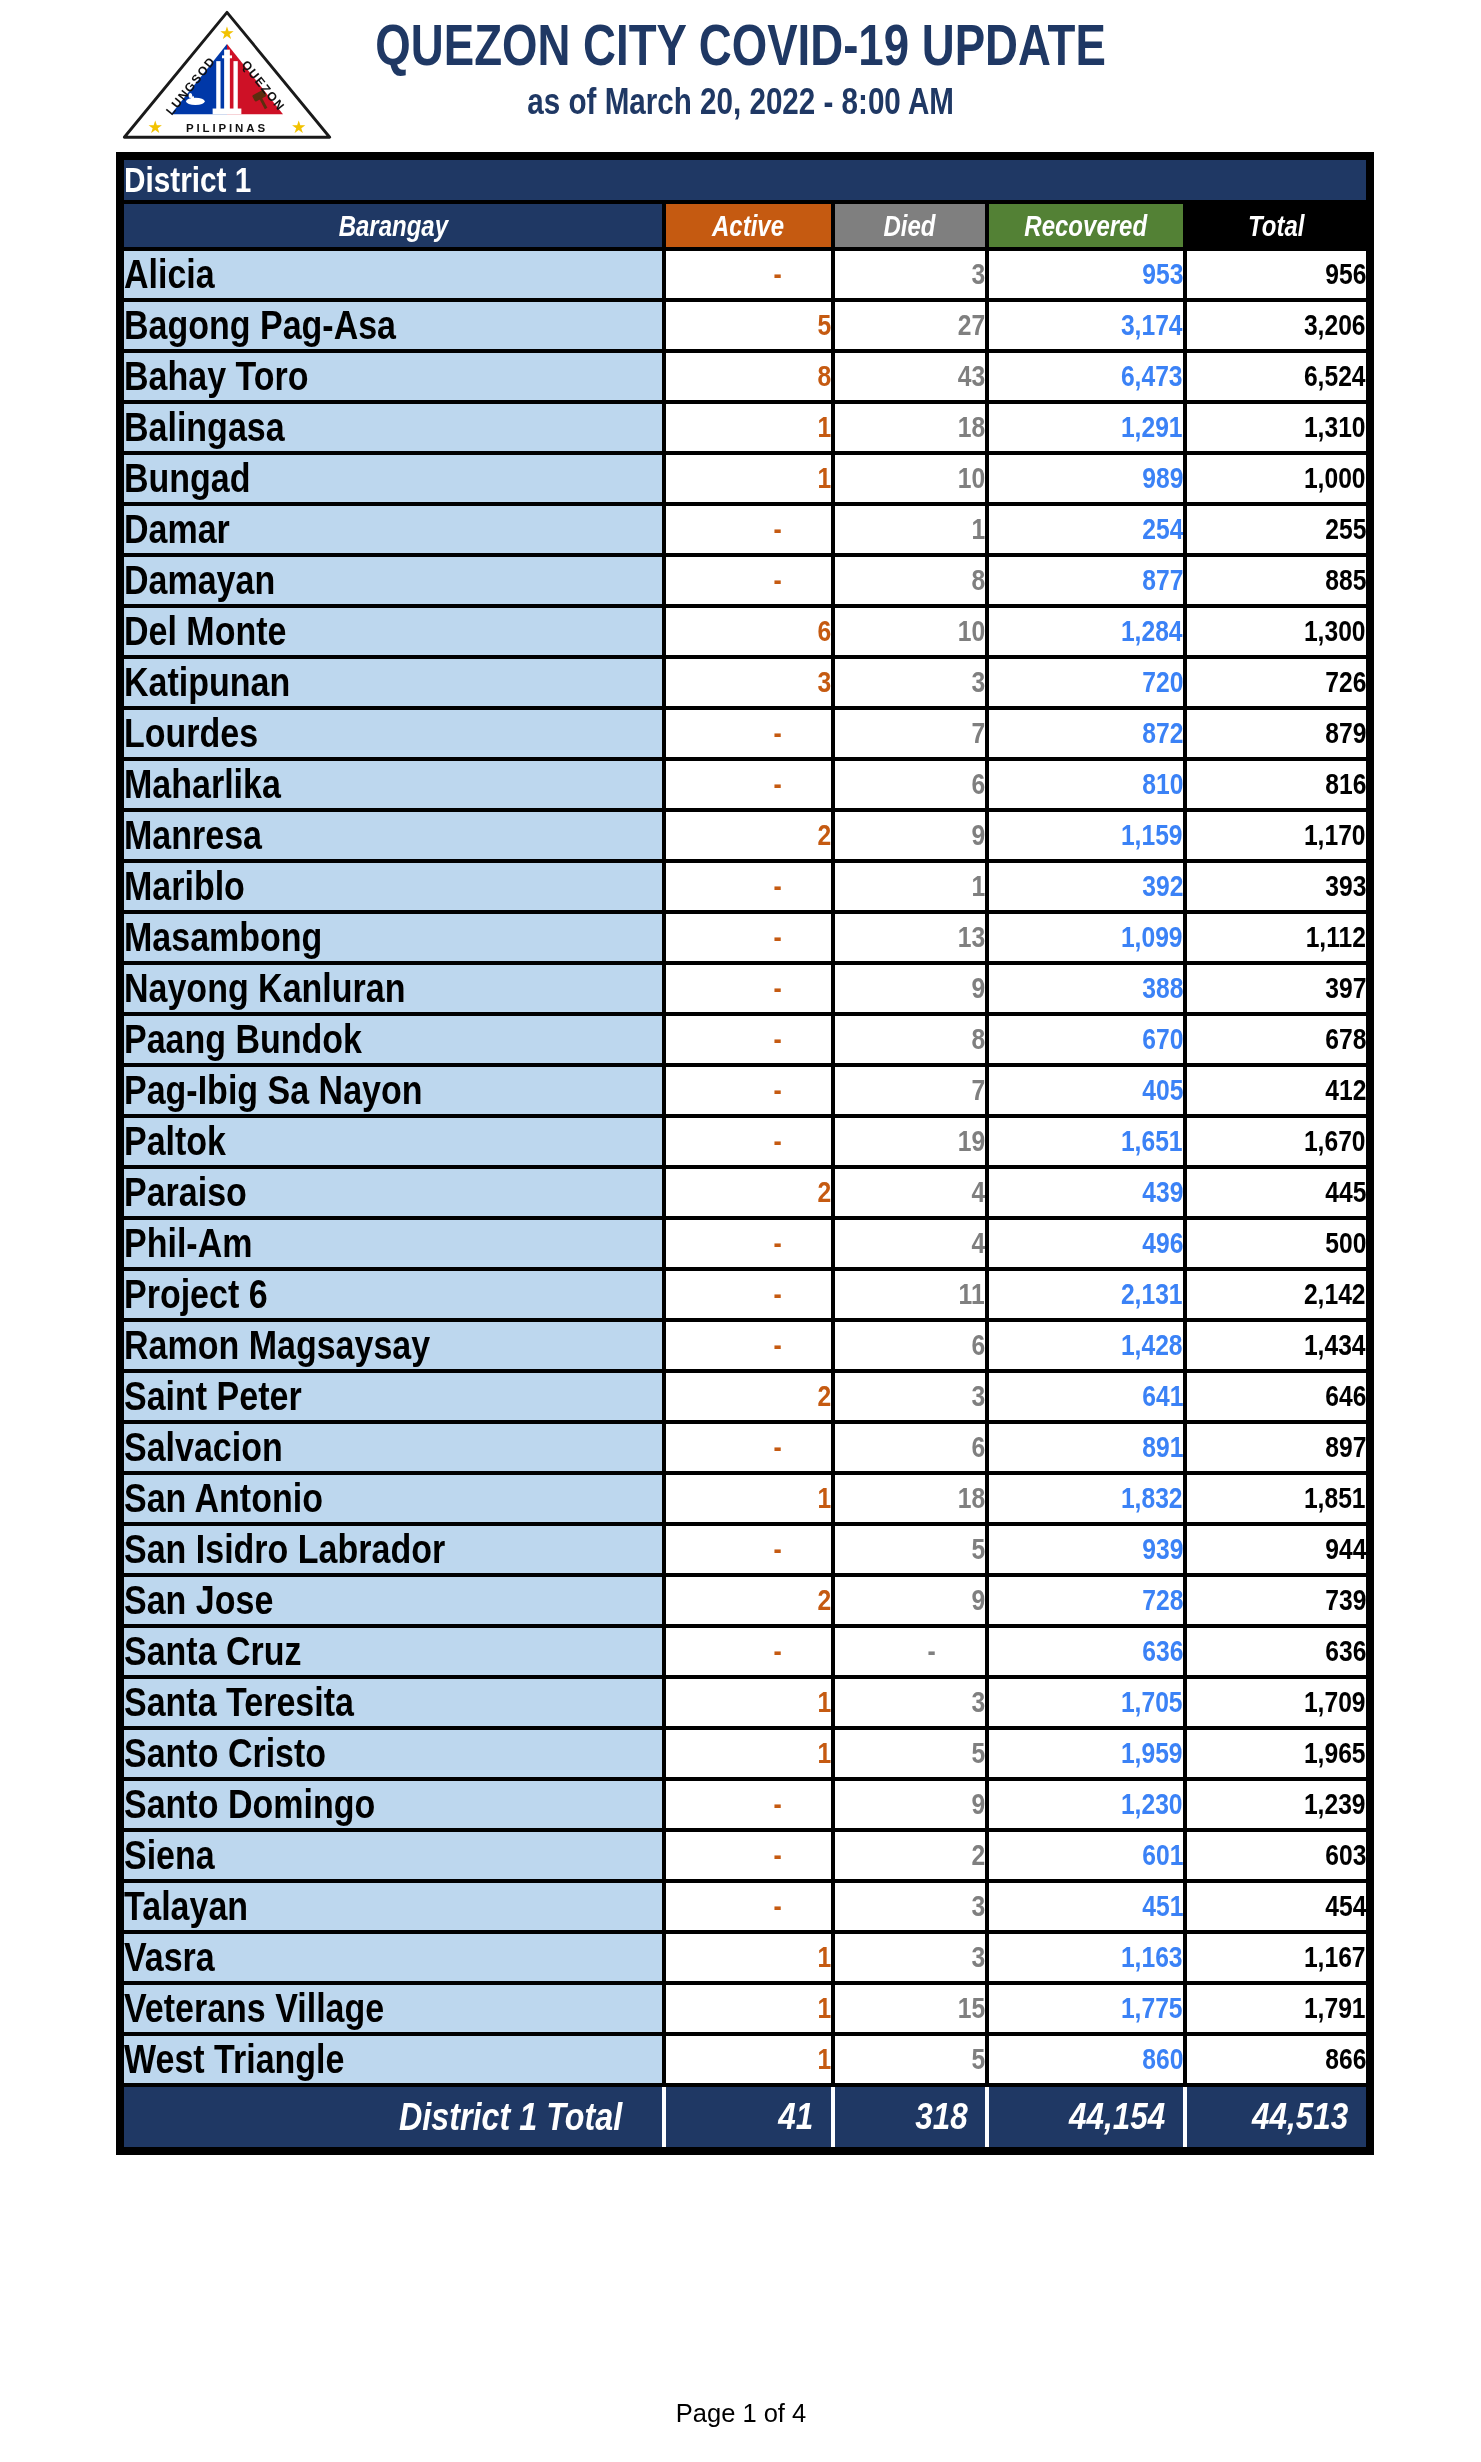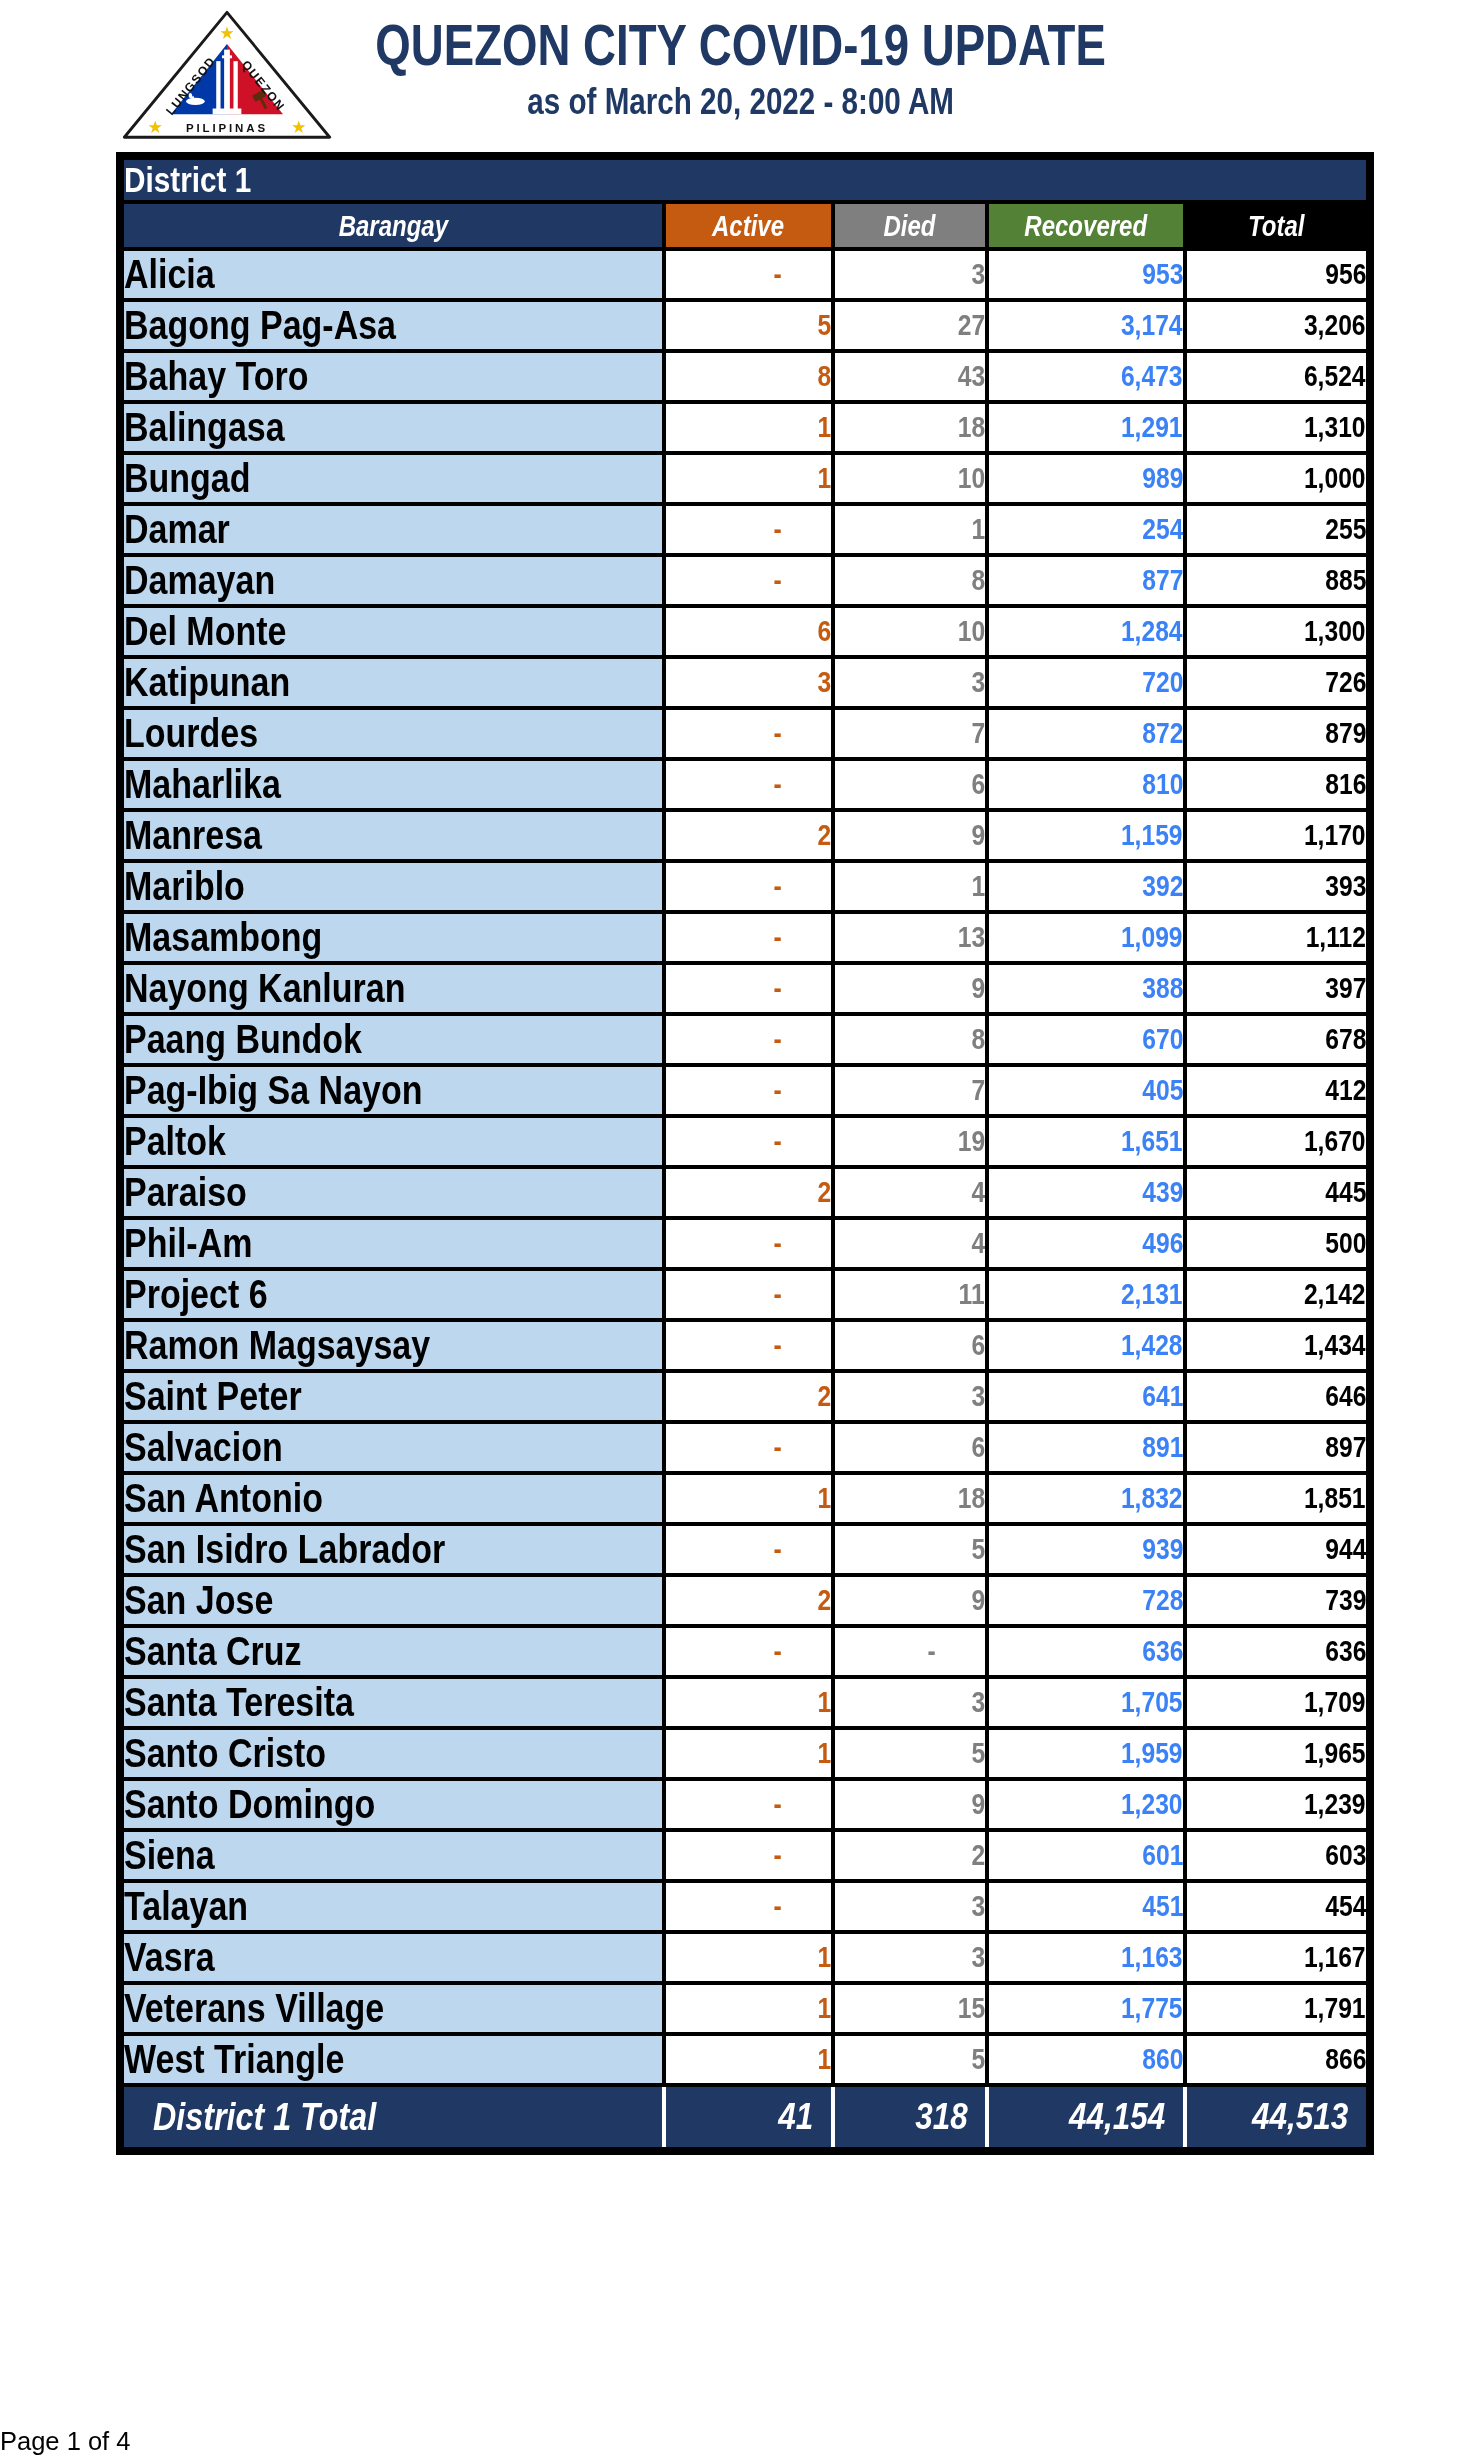--- a/index.html
+++ b/index.html
@@ -70,7 +70,7 @@
   }
   tr.total-row td:first-child { border-left:8px solid #000; }
   tr.total-row td:last-child  { border-right:8px solid #000; }
-  tr.total-row td.t-label { text-align:left; padding-left:29px; font-size:38px; }
+  tr.total-row td.t-label { text-align:right; padding-left:29px; font-size:38px; }
   tr.total-row td.t-num   { text-align:right; padding-right:17.5px; font-size:37px; }
 
   

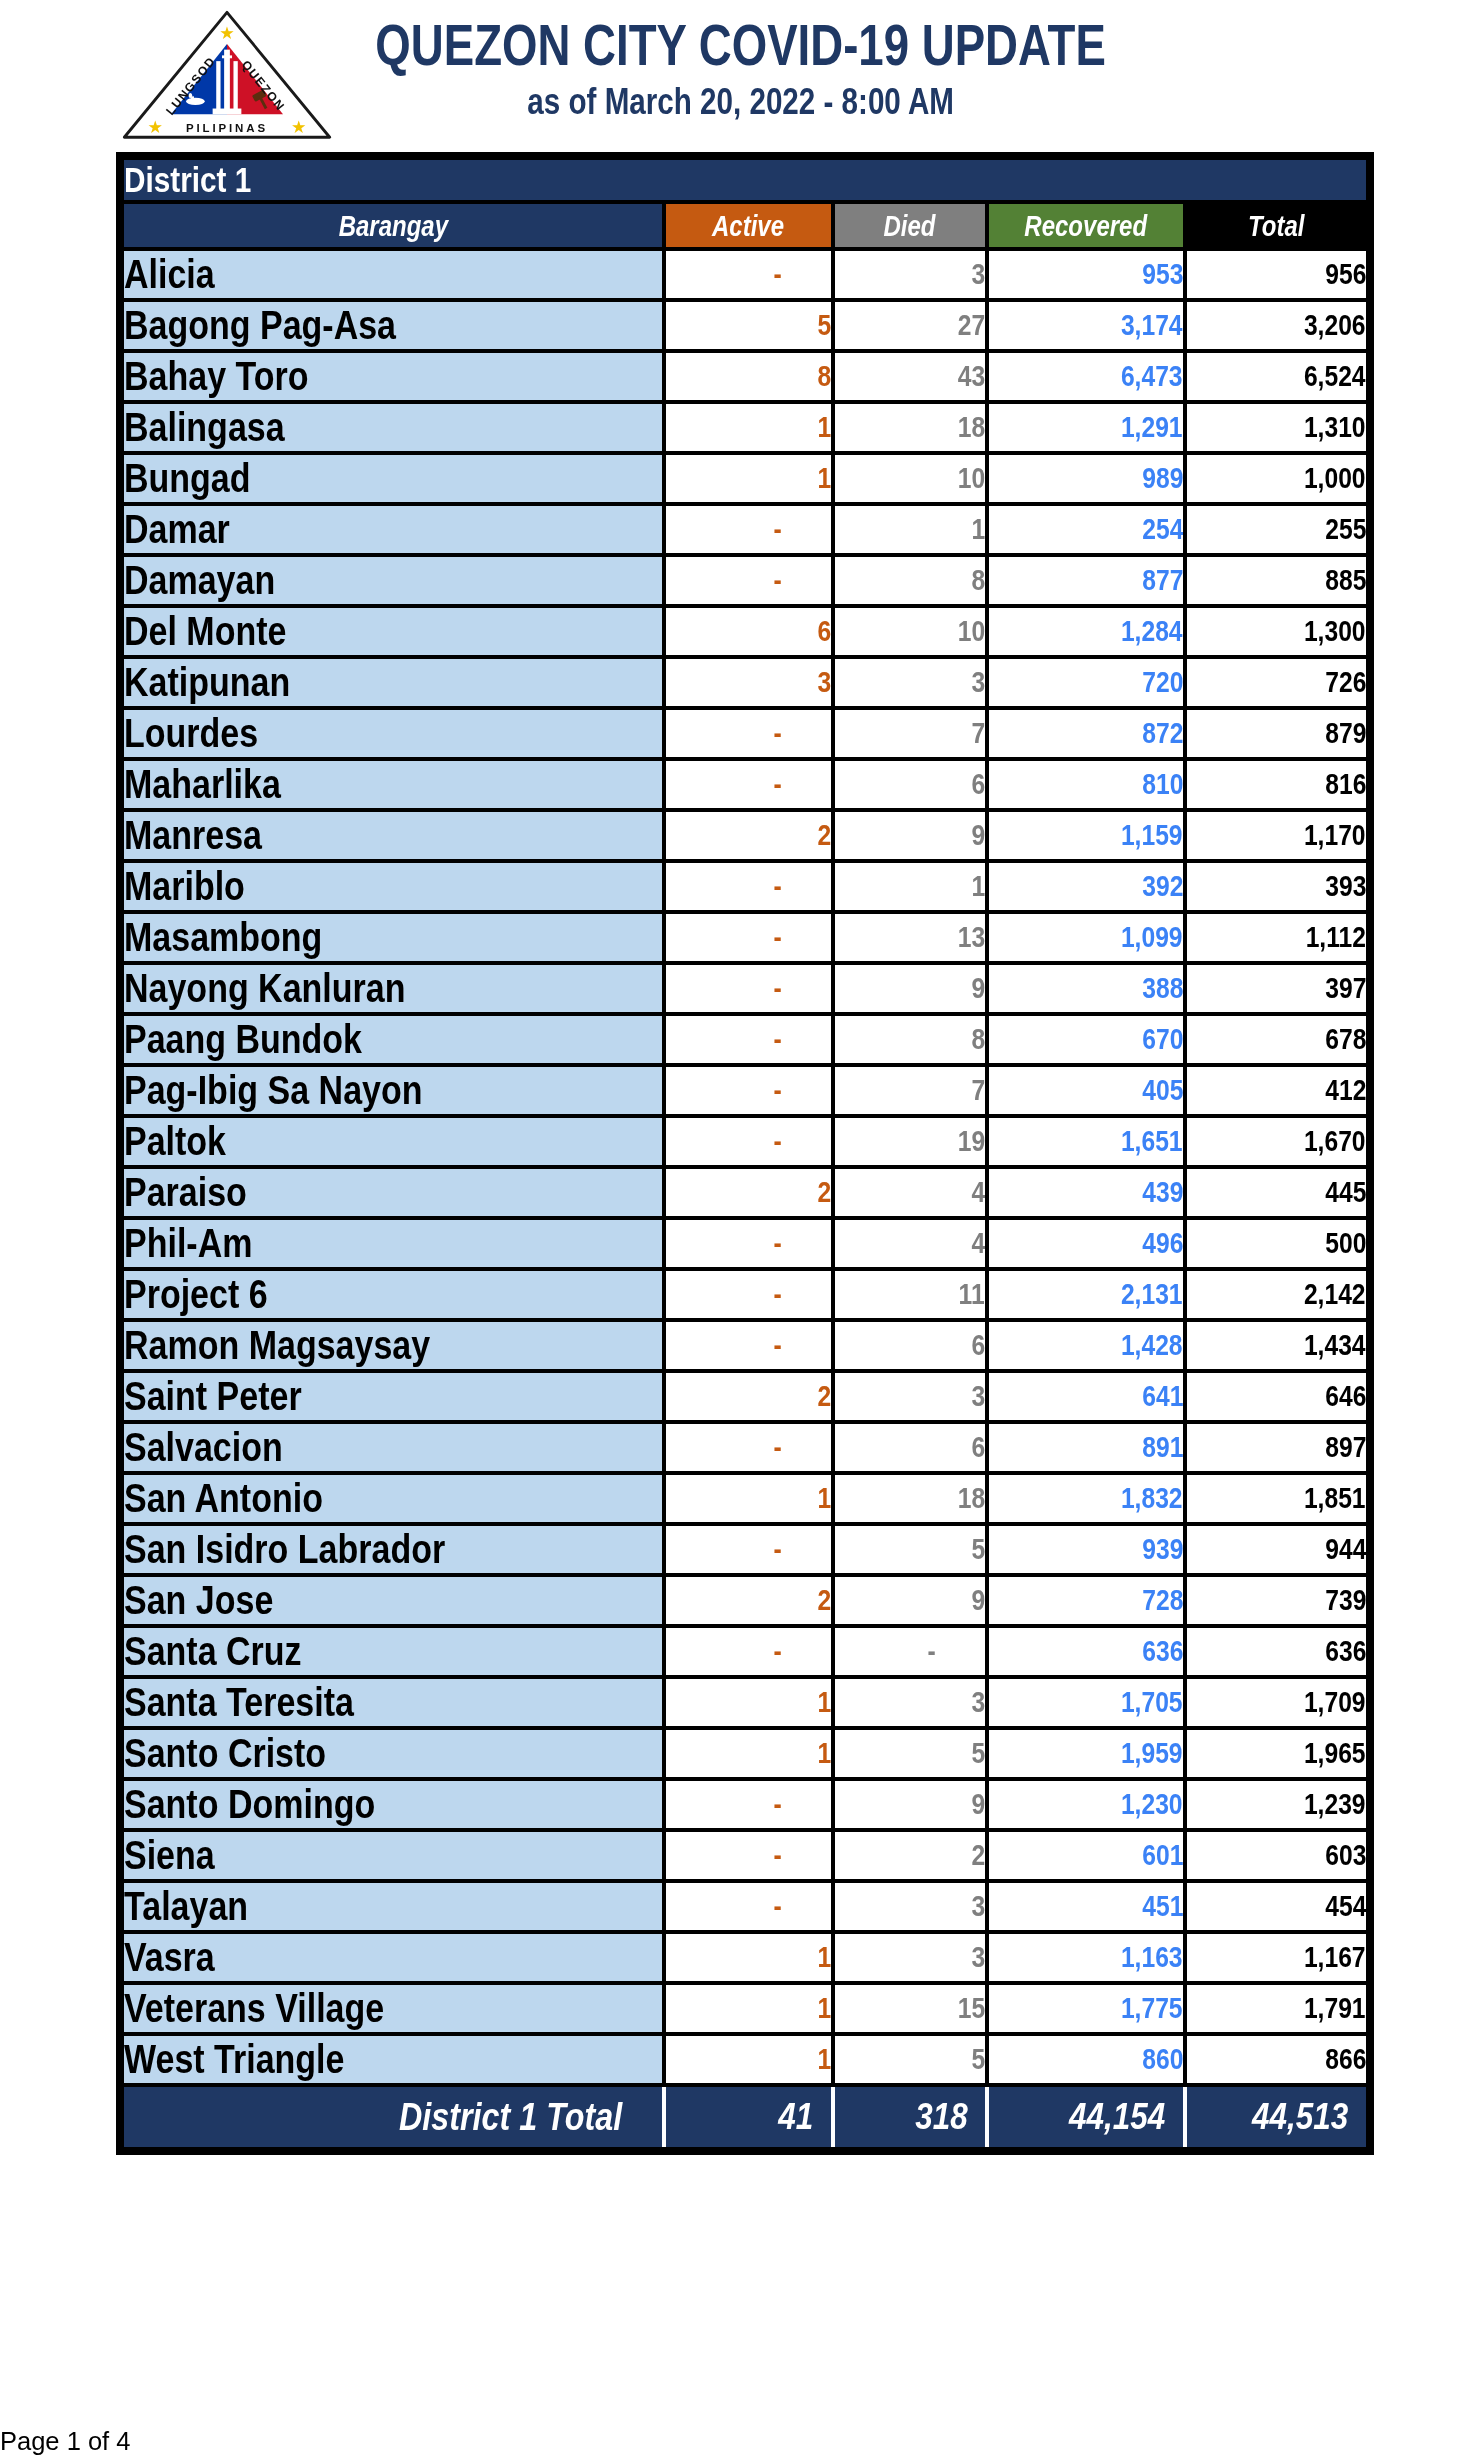--- a/index.html
+++ b/index.html
@@ -75,8 +75,8 @@
 
   
   .footer {
-    position:absolute; left:0; right:0; top:2399px; text-align:left;
-    font-size:25.5px; color:#000;margin-top:28px;
+    position:absolute; left:0; right:0; top:2399px; text-align:center;
+    font-size:25.5px; color:#000;
   }
 
   

